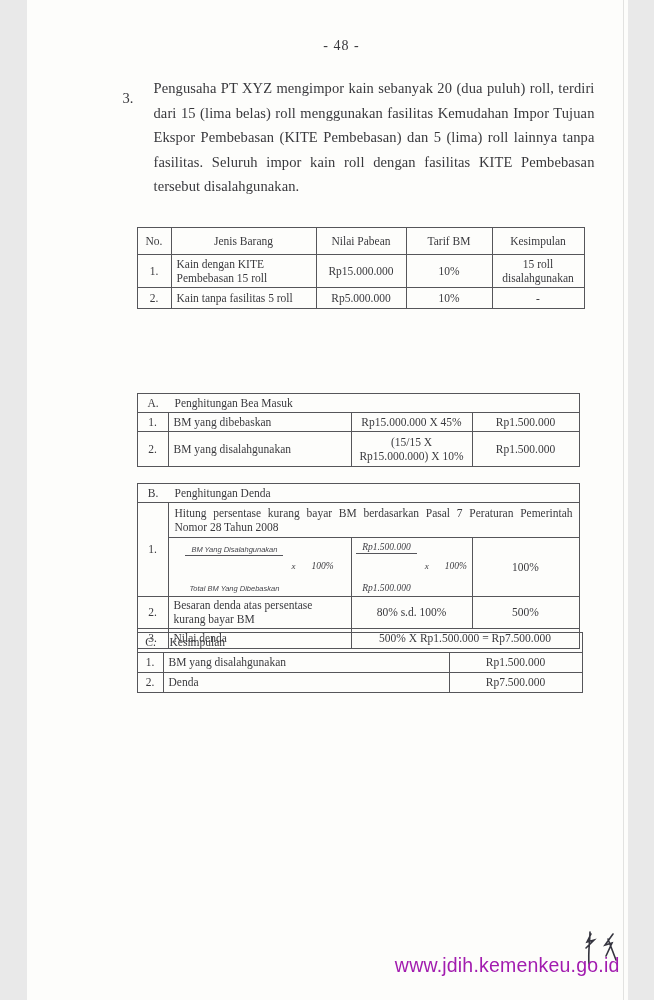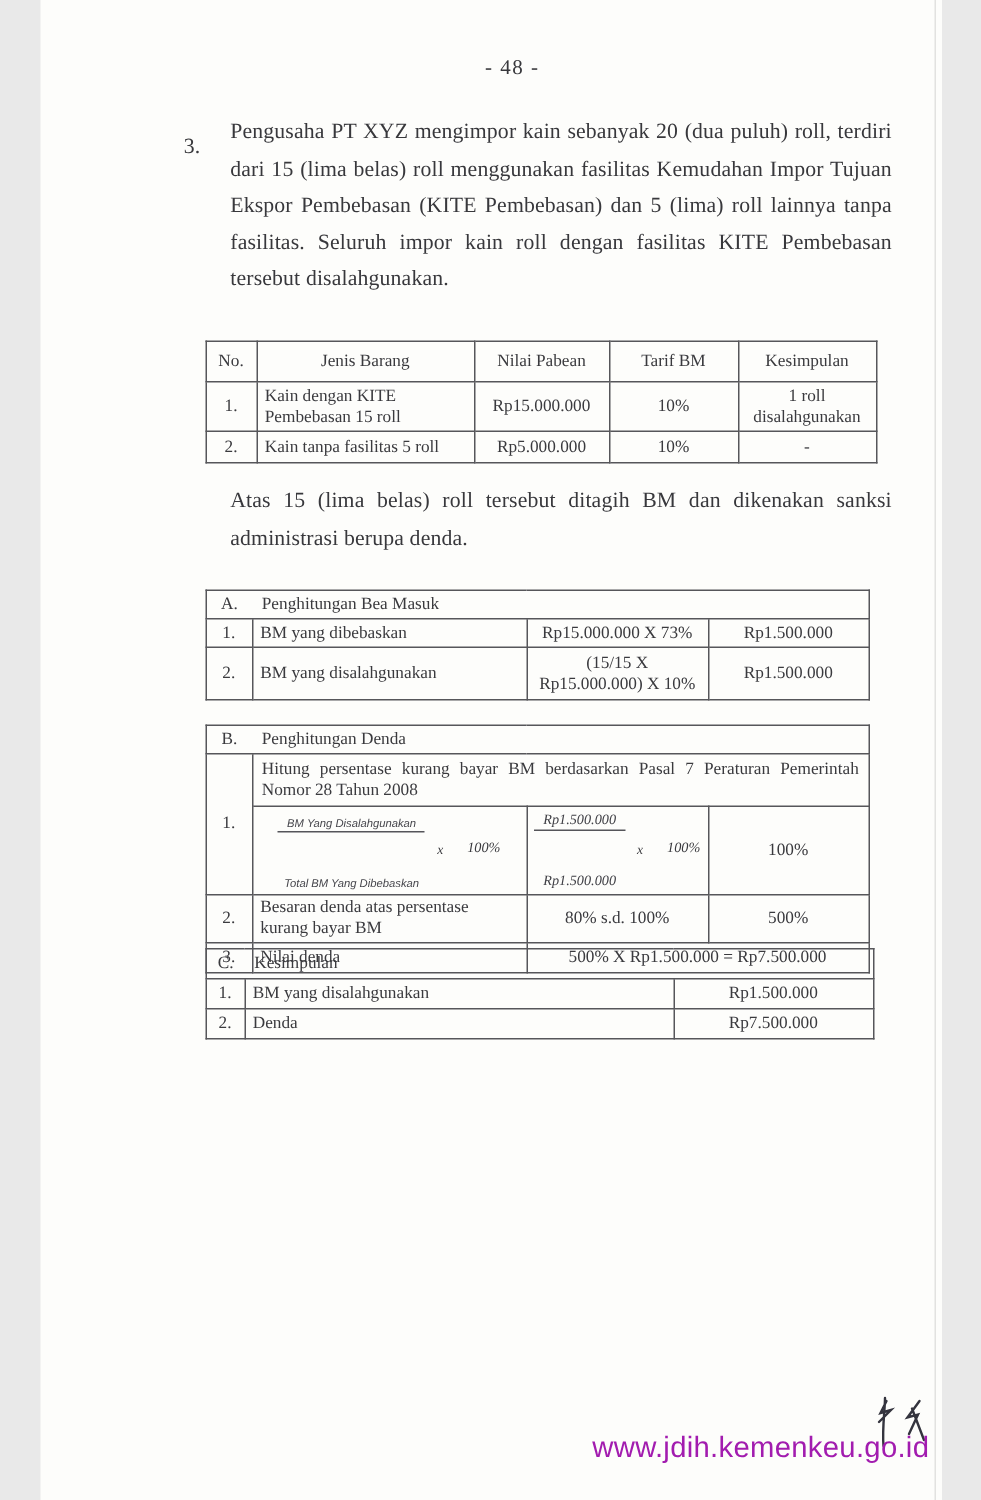--- a/index.html
+++ b/index.html
@@ -126,7 +126,7 @@
       <td class="left">Kain dengan KITE Pembebasan 15 roll</td>
       <td class="center">Rp15.000.000</td>
       <td class="center">10%</td>
-      <td class="center">1 roll disalahgunakan</td>
+      <td class="center">15 roll disalahgunakan</td>
     </tr>
     <tr class="r2">
       <td class="no-cell">2.</td>

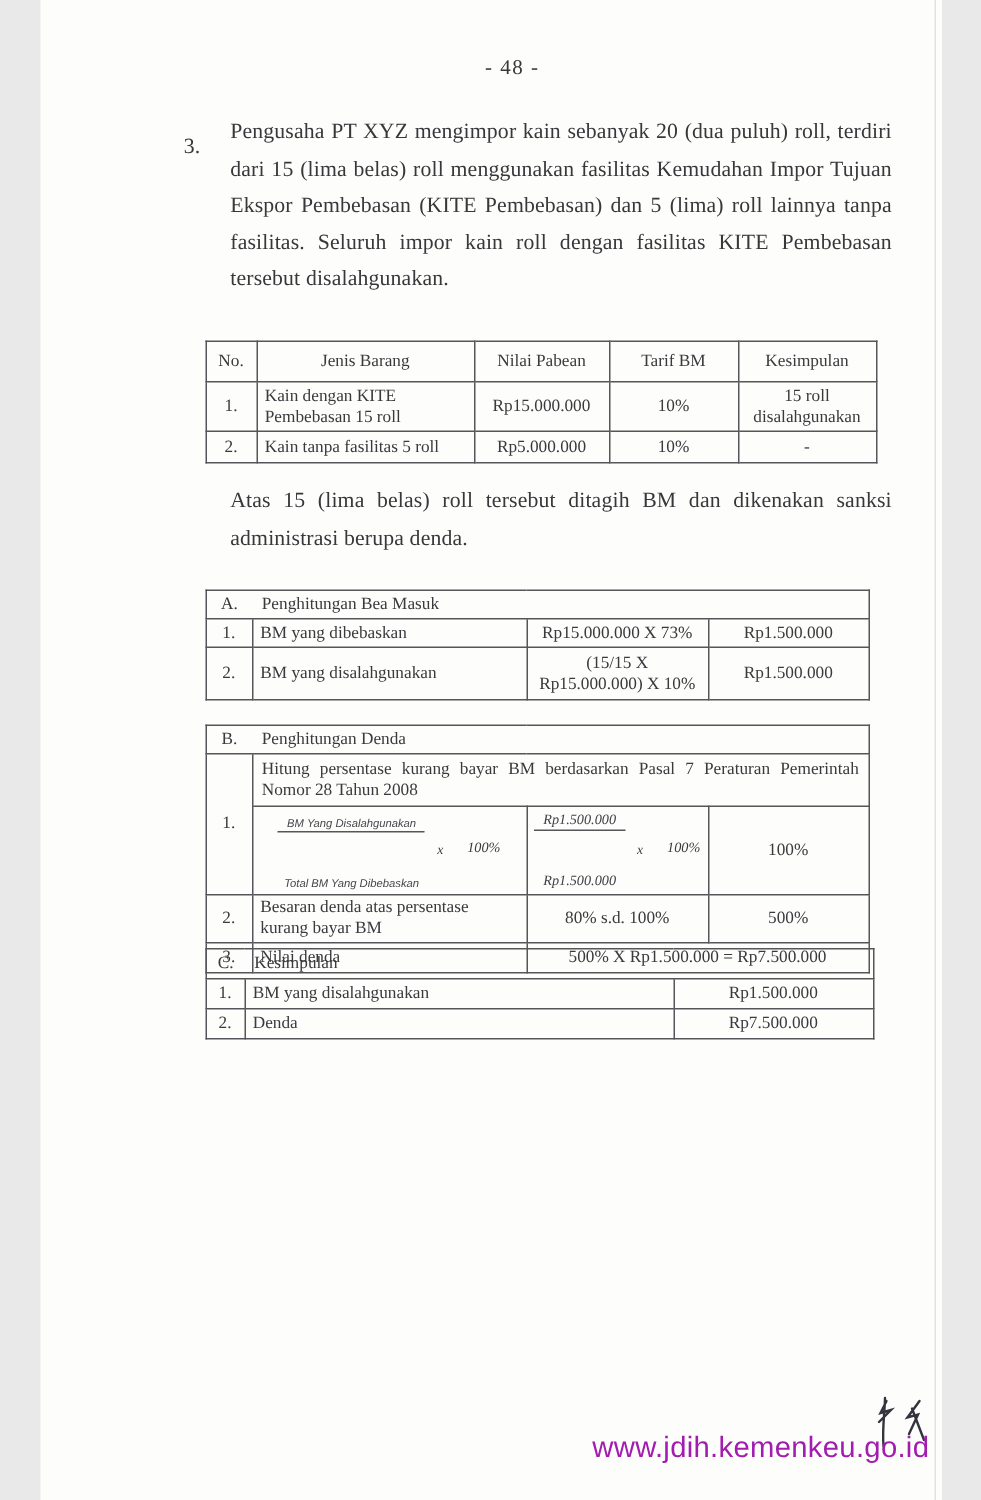--- a/index.html
+++ b/index.html
@@ -138,7 +138,6 @@
   </tbody>
     </table>
 
-  <div class="para para2">Atas 15 (lima belas) roll tersebut ditagih BM dan dikenakan sanksi administrasi berupa denda.</div>
 
   <table class="t-a">
     <colgroup>

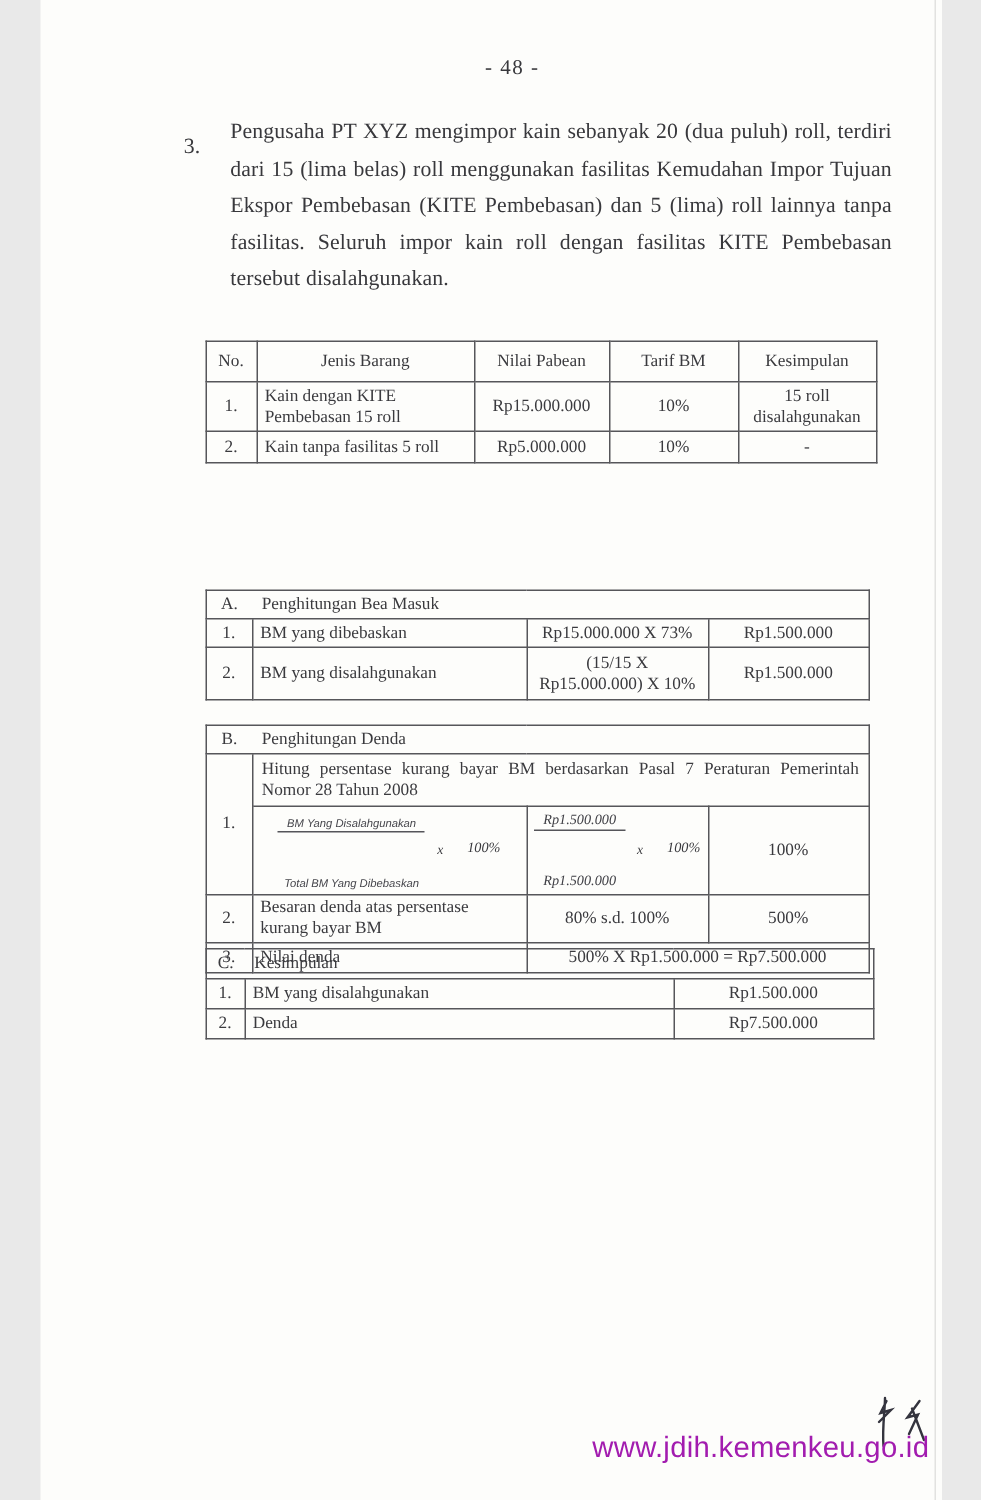--- a/index.html
+++ b/index.html
@@ -158,7 +158,7 @@
     <tr class="r">
       <td class="no-cell">1.</td>
       <td class="left">BM yang dibebaskan</td>
-      <td class="center">Rp15.000.000 X 73%</td>
+      <td class="center">Rp15.000.000 X 45%</td>
       <td class="center">Rp1.500.000</td>
     </tr>
     <tr class="r r2">

